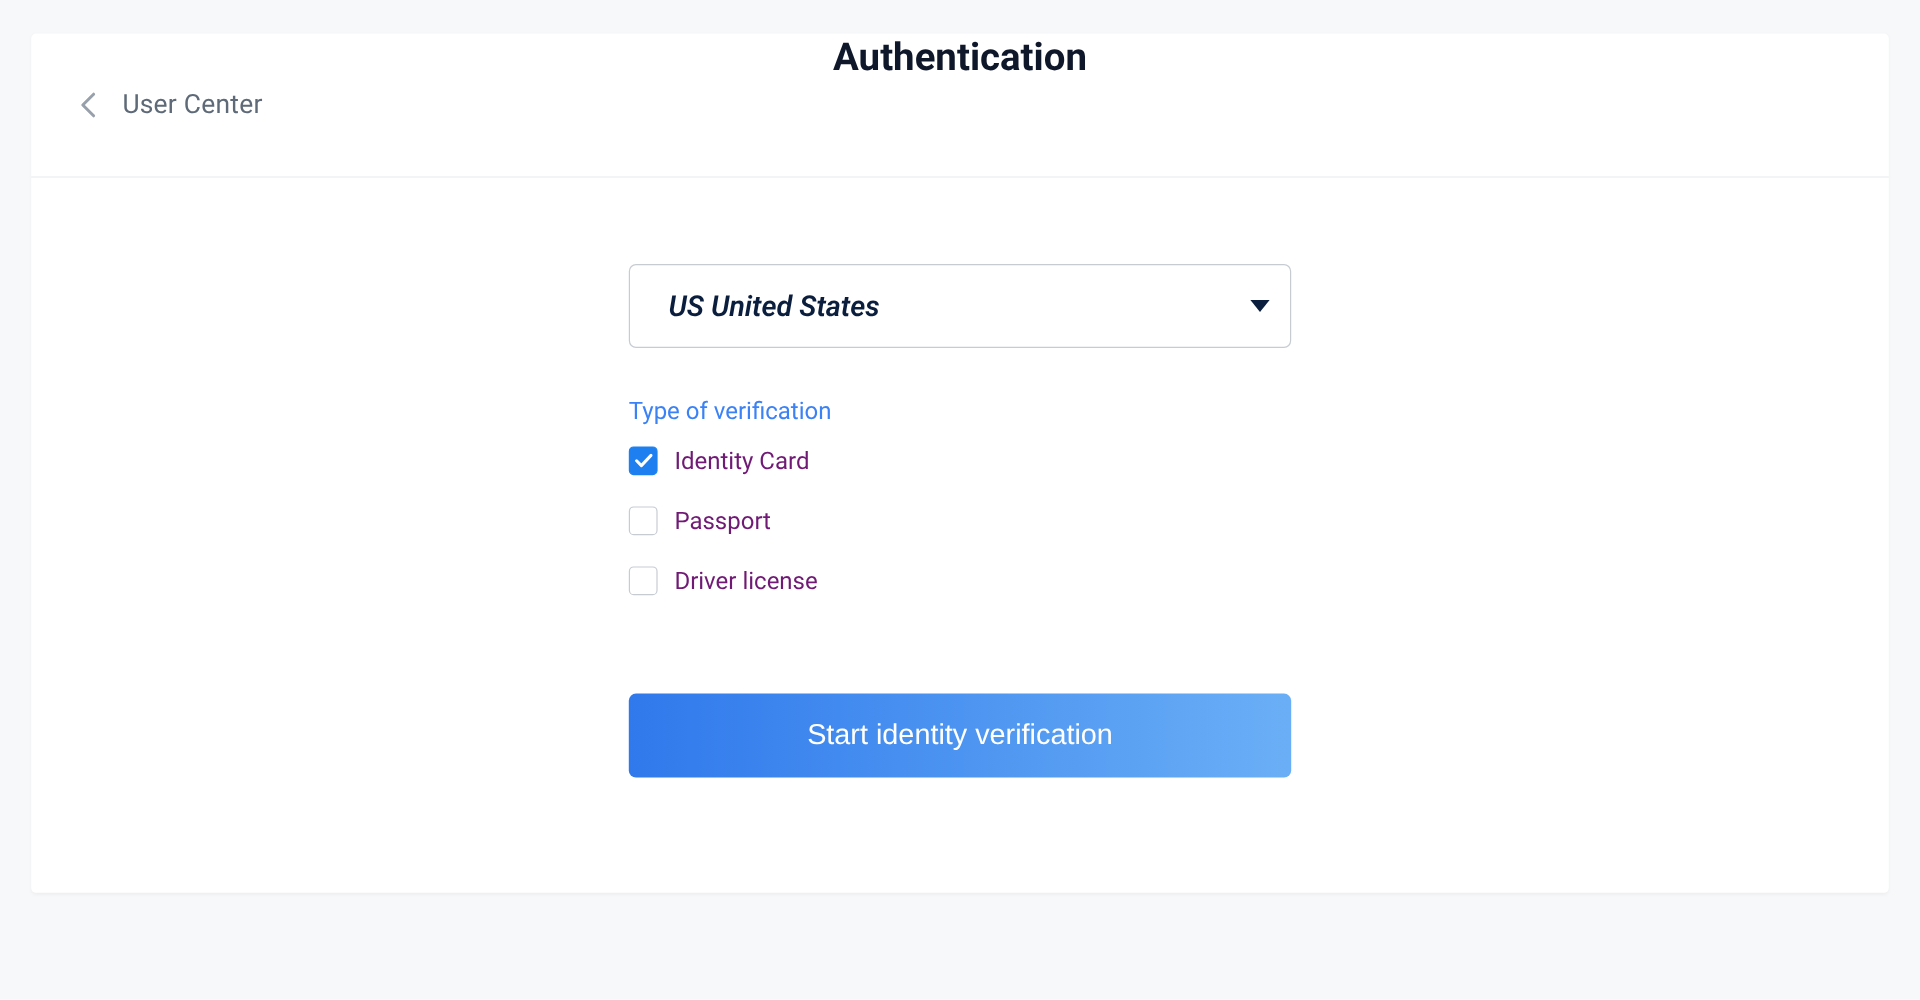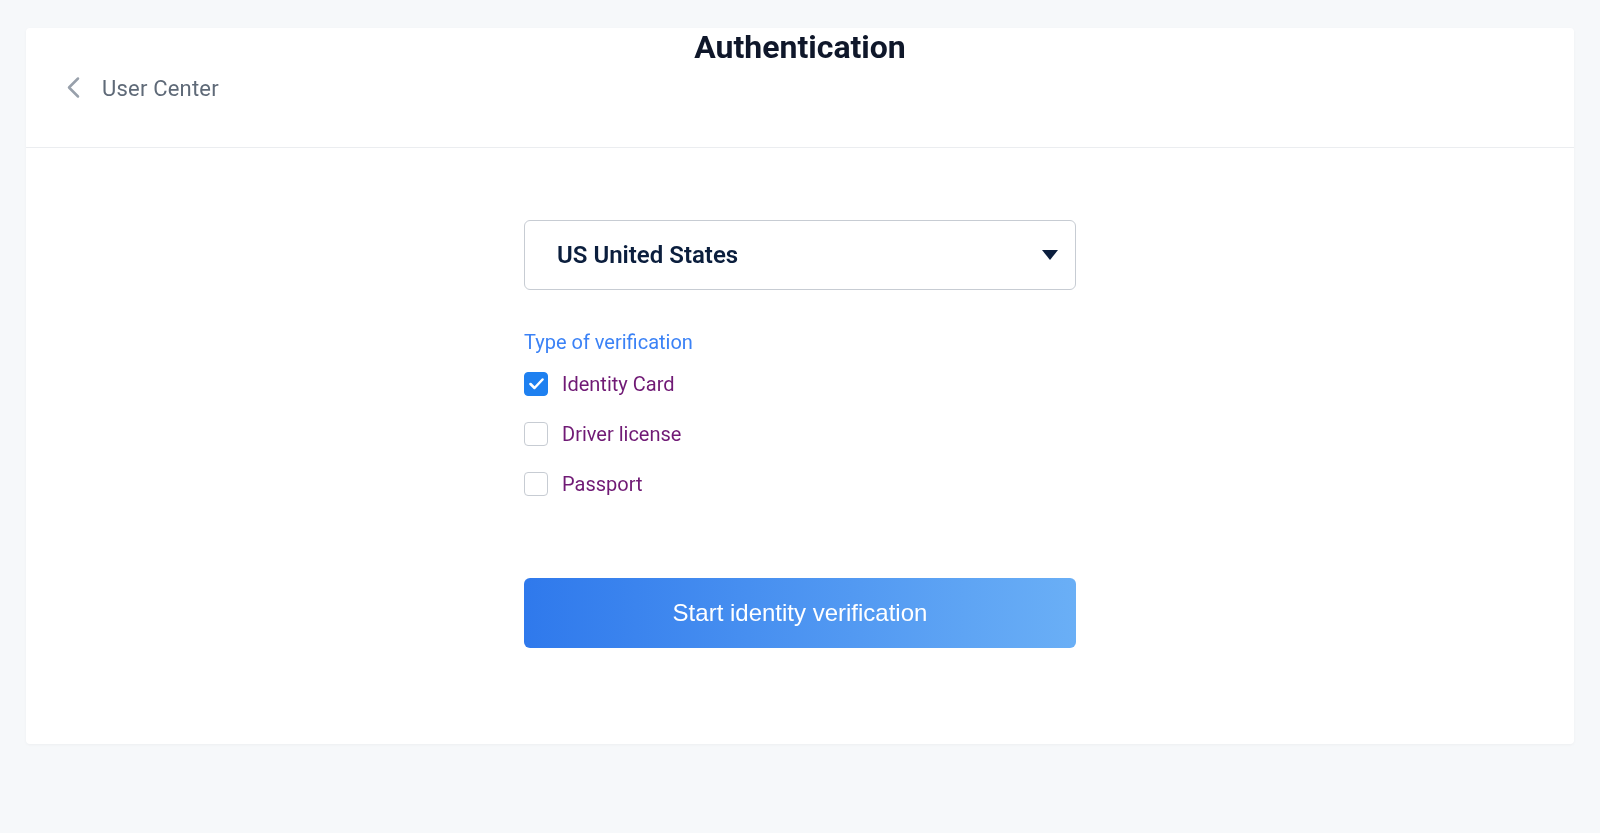--- a/index.html
+++ b/index.html
@@ -85,6 +85,7 @@
       padding: 0 17px 0 32px;
       cursor: pointer;
       user-select: none;
+      font-style: italic;
     }
 
     .select-value {

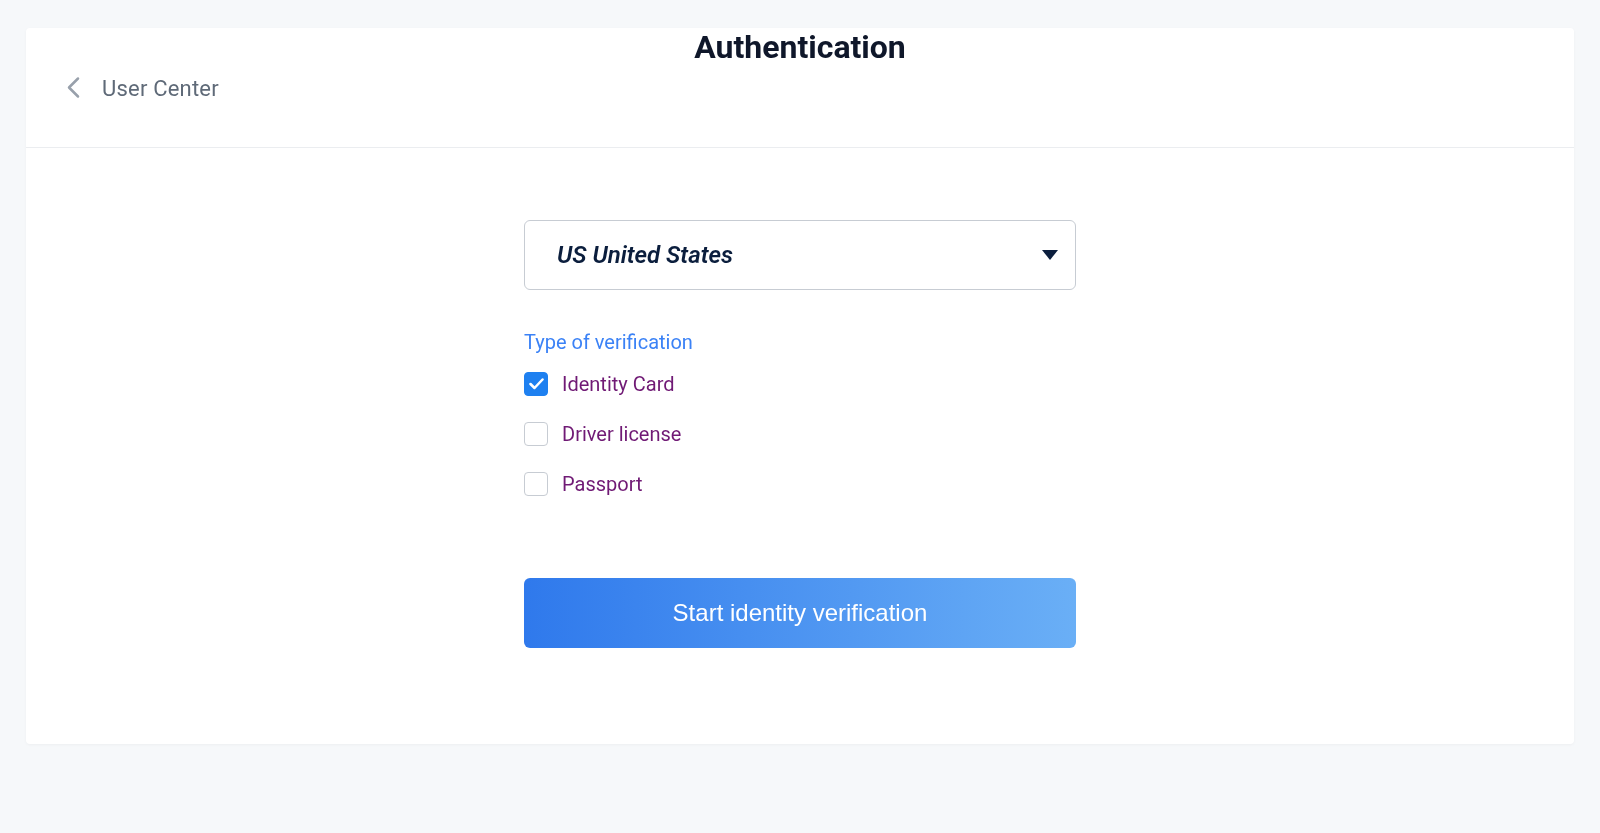--- a/index.html
+++ b/index.html
@@ -202,14 +202,14 @@
         <span class="checkbox">
           
         </span>
-        <span class="option-label">Driver license</span>
+        <span class="option-label">Passport</span>
       </div>
 
       <div class="option-row">
         <span class="checkbox">
           
         </span>
-        <span class="option-label">Passport</span>
+        <span class="option-label">Driver license</span>
       </div>
 
       <button class="primary-button">Start identity verification</button>

